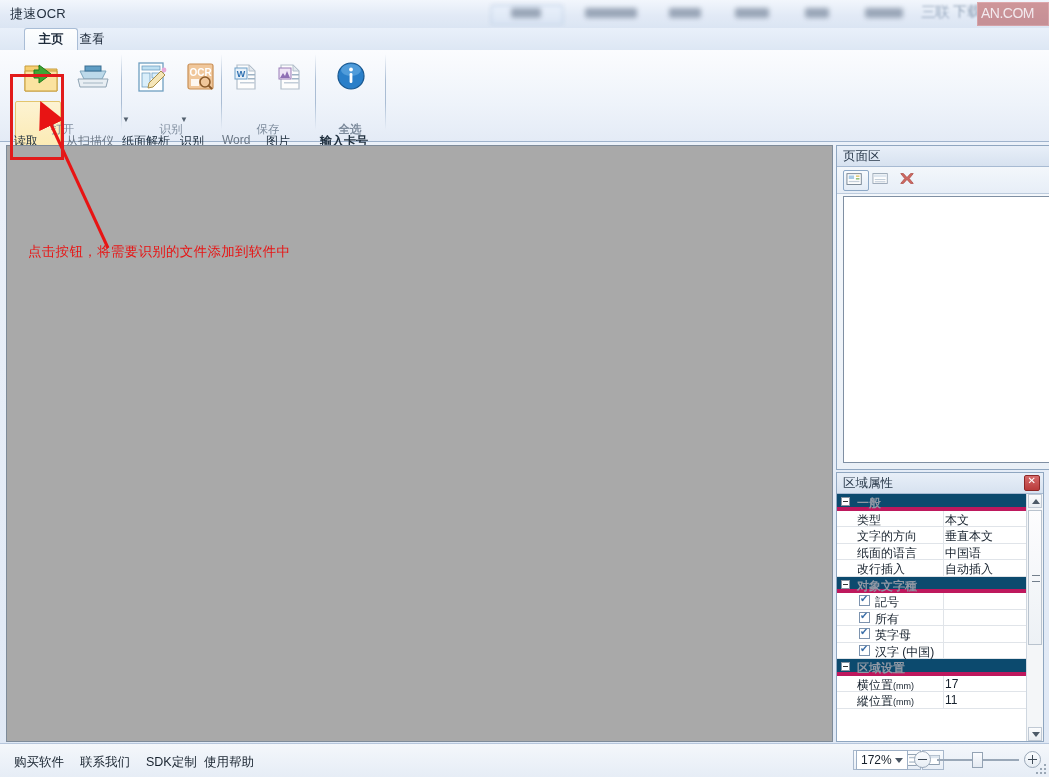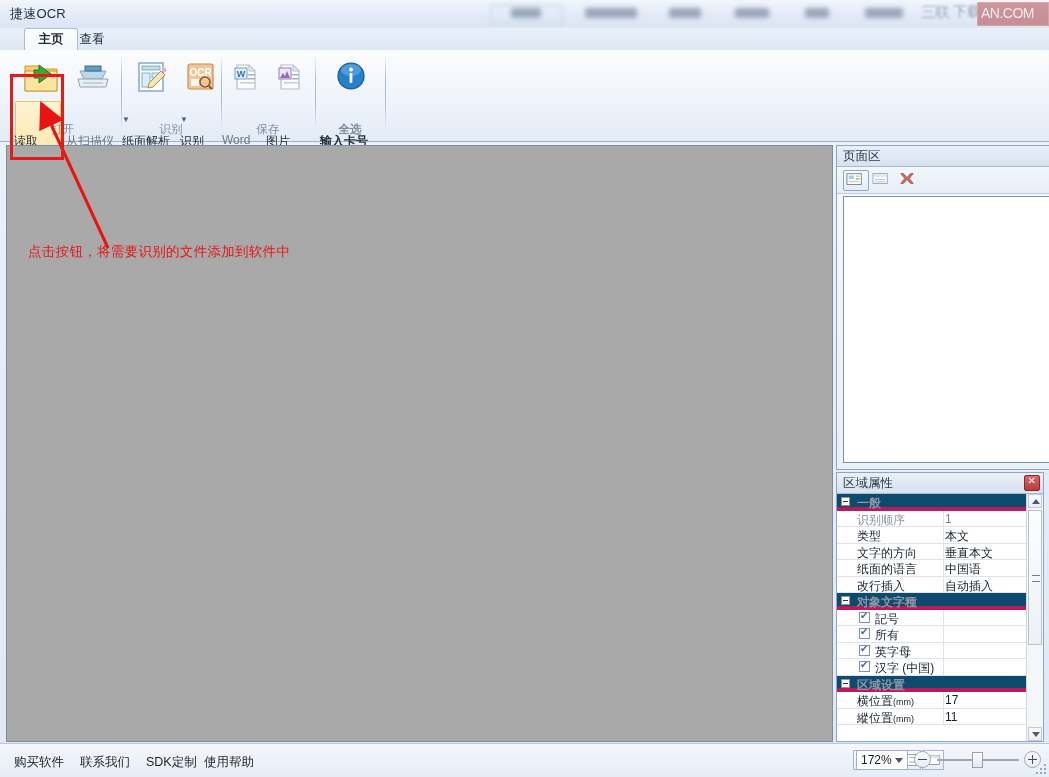--- a/index.html
+++ b/index.html
@@ -374,11 +374,6 @@
           </div>
           <div class="grow">
             <span class="vsep"></span>
-            <span class="k dim">识别顺序</span>
-            <span class="v dim">1</span>
-          </div>
-          <div class="grow">
-            <span class="vsep"></span>
             <span class="k">类型</span>
             <span class="v">本文</span>
           </div>

